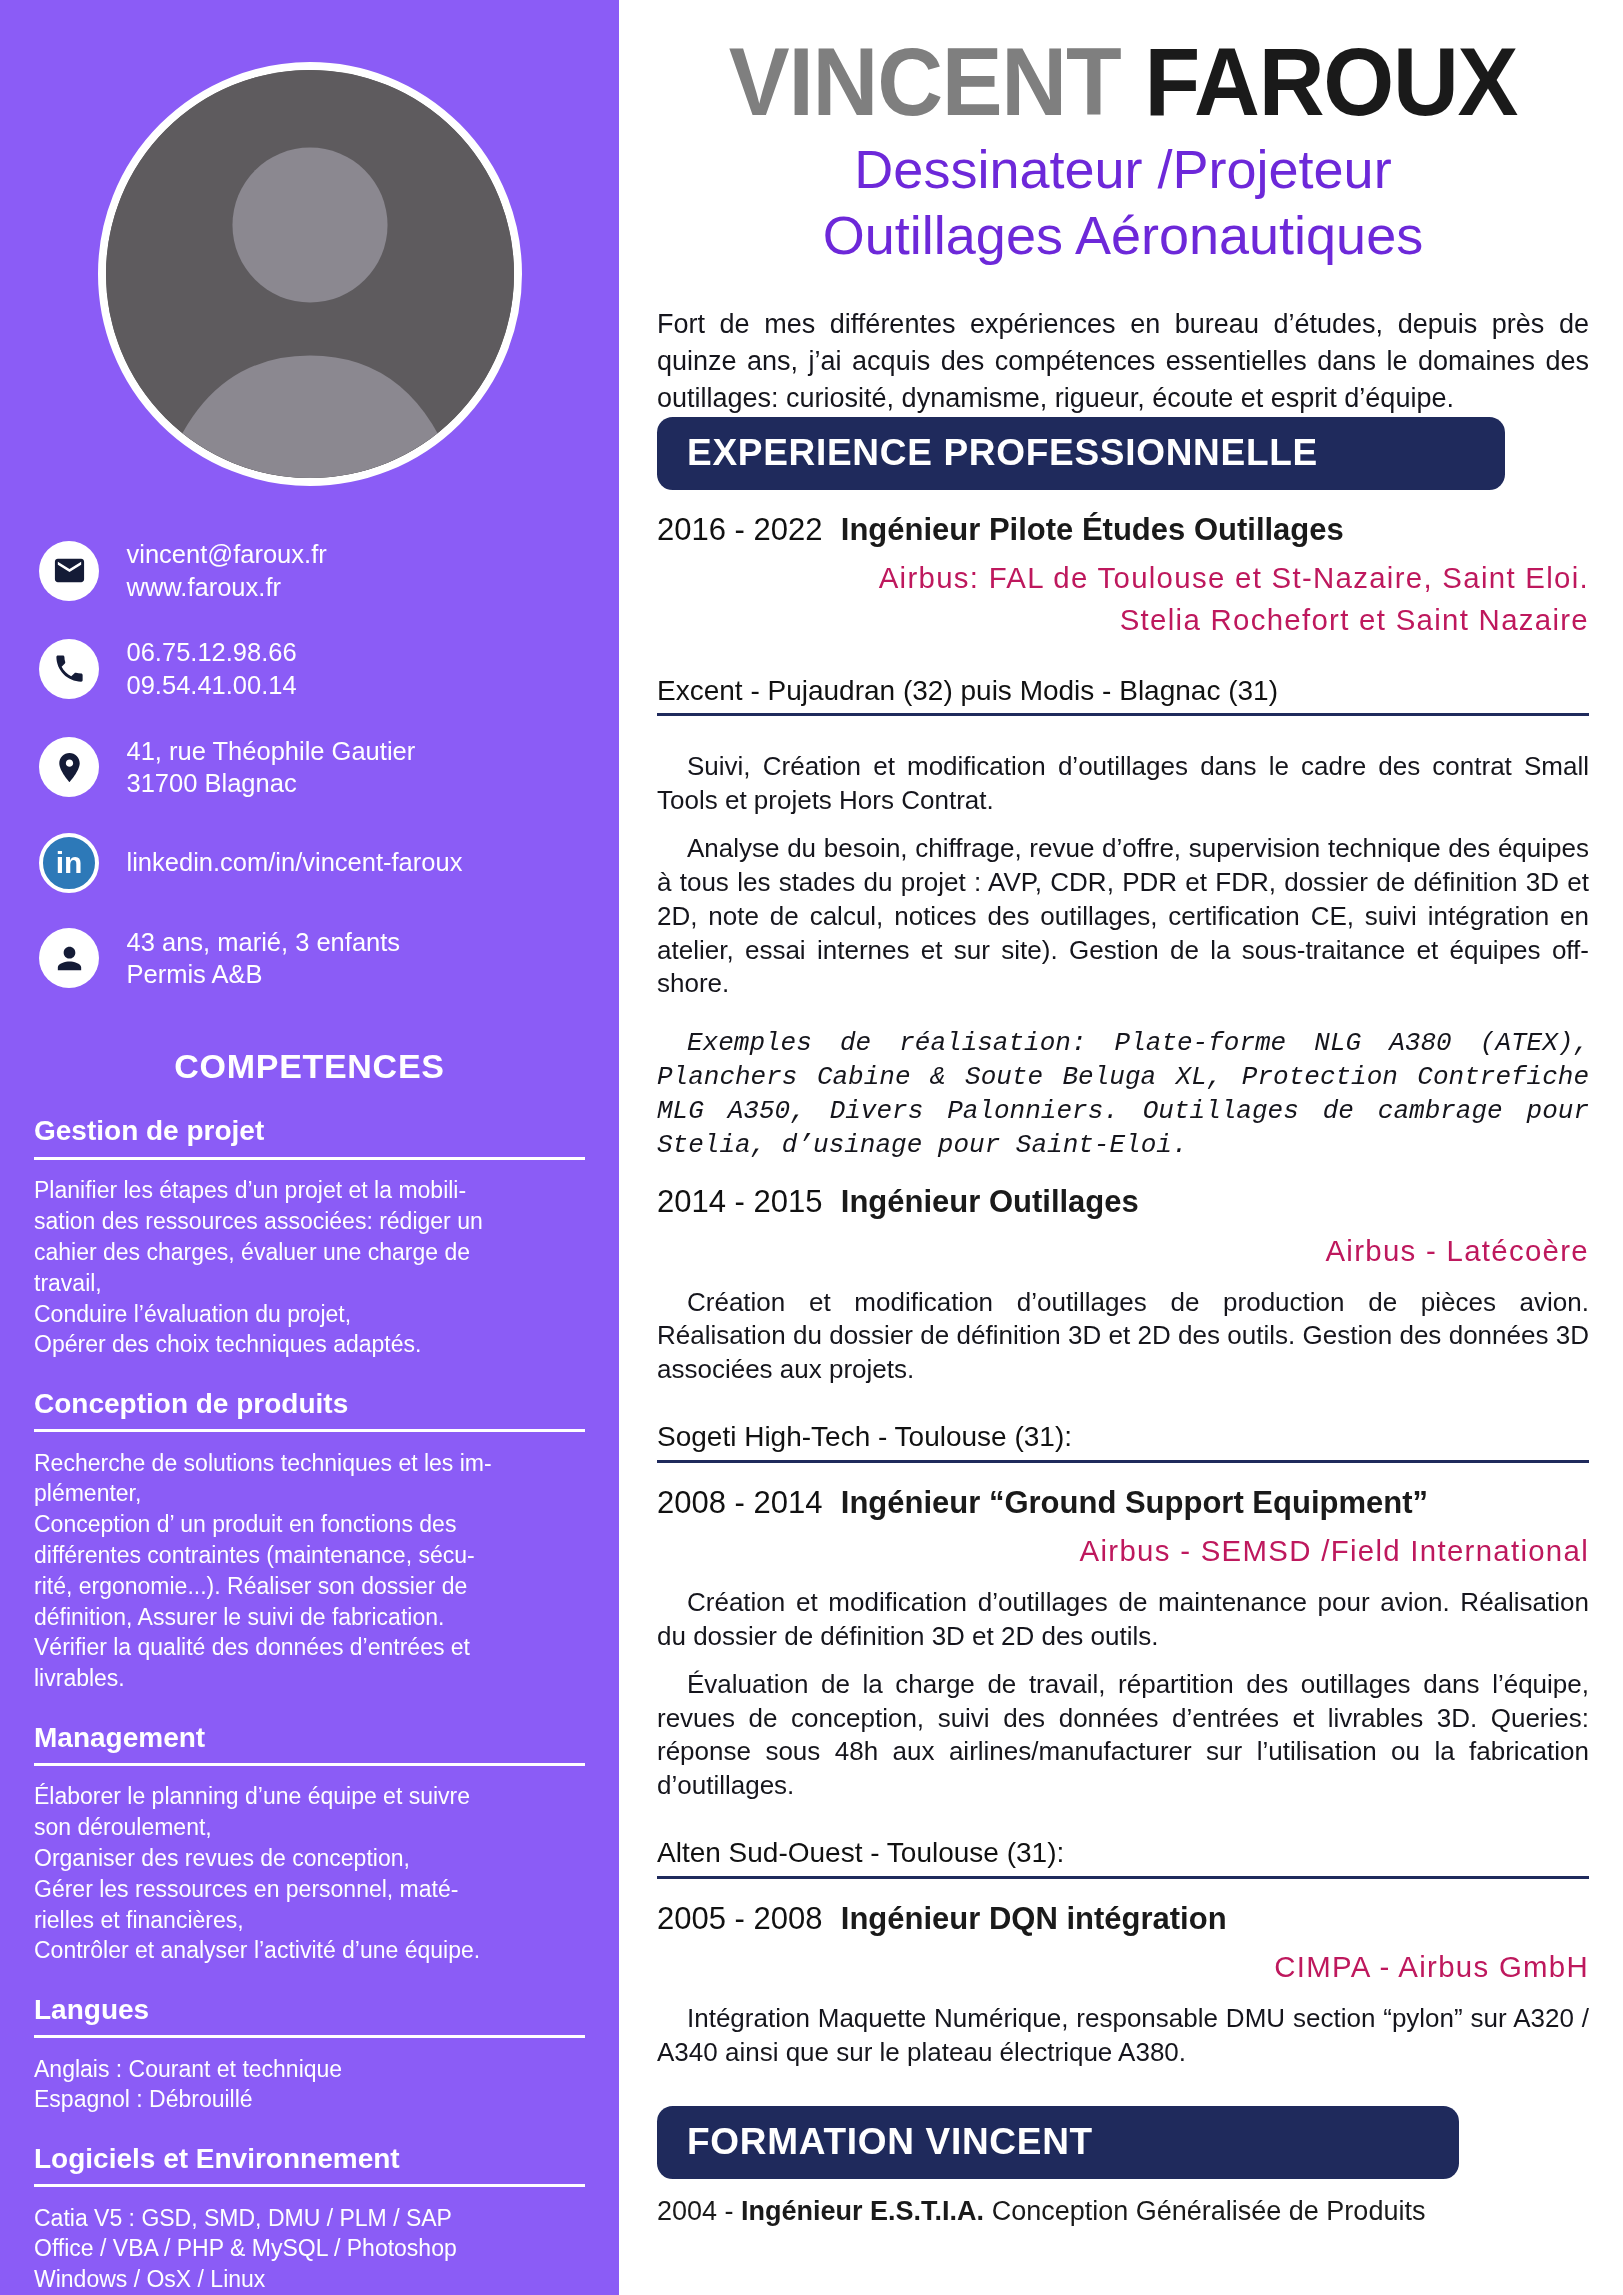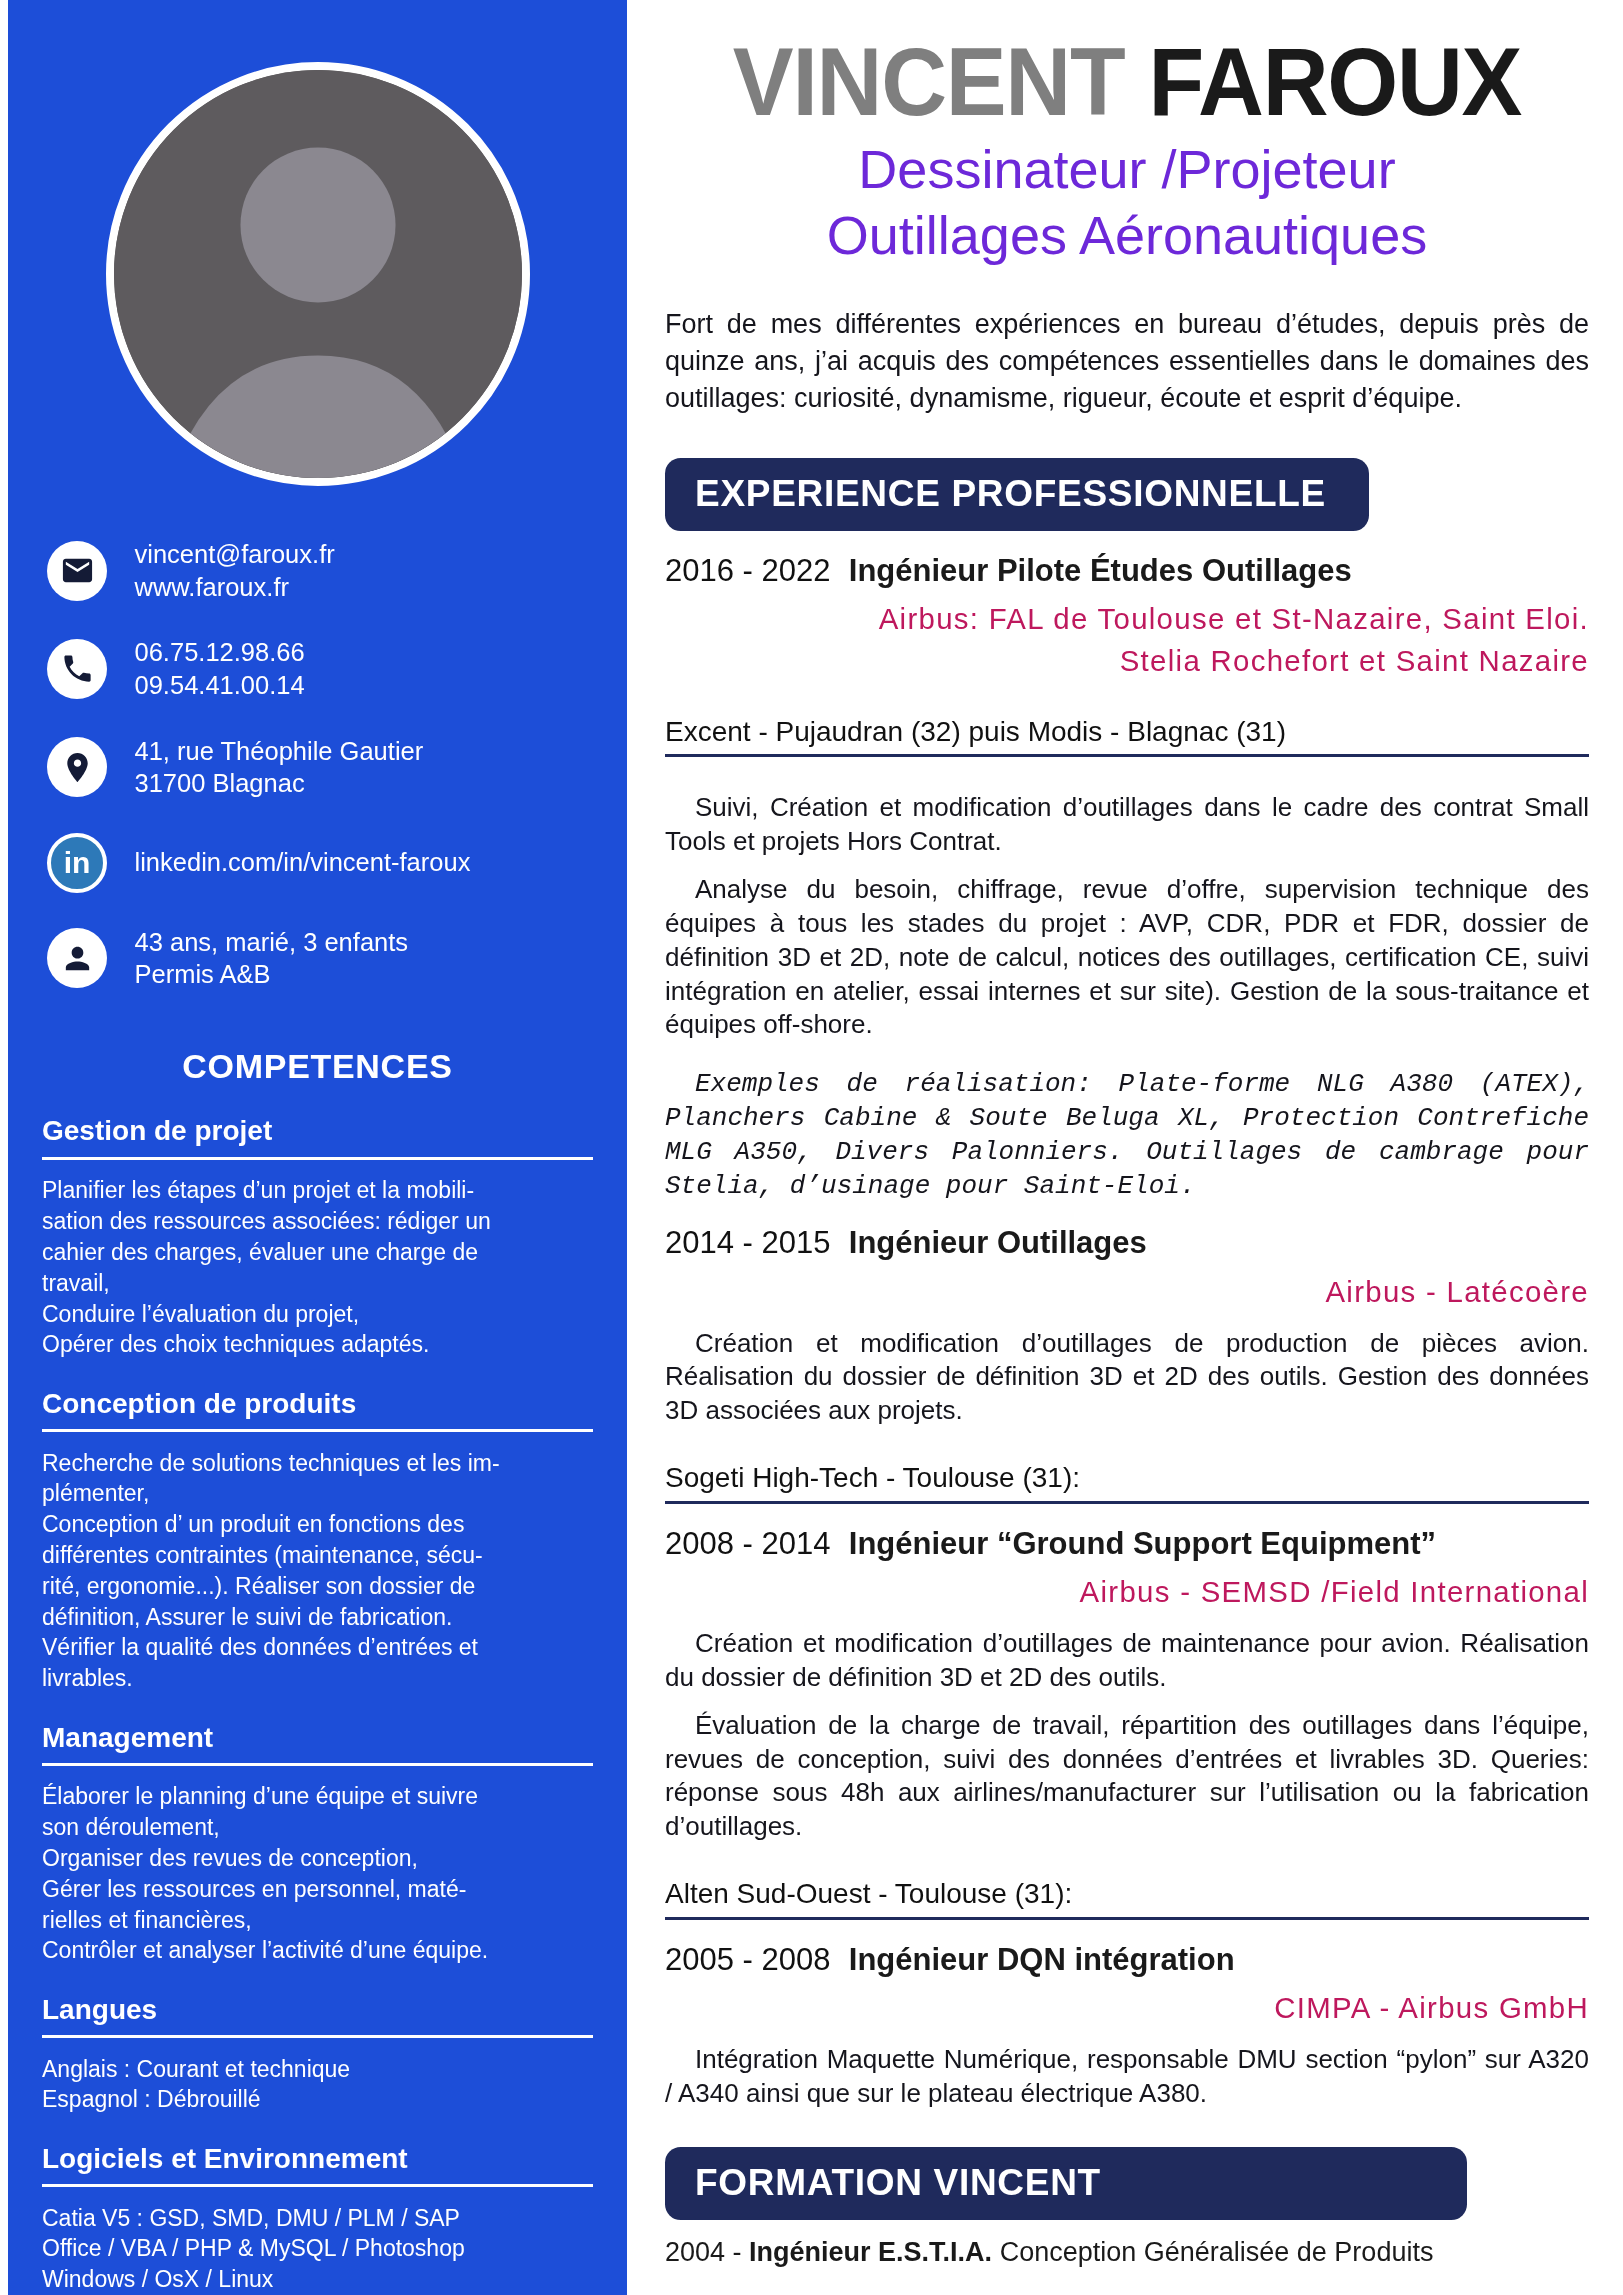--- a/index.html
+++ b/index.html
@@ -39,8 +39,8 @@
   .intro { margin-top:38px; font-size:27px; line-height:1.36; text-align:justify; color:#15151c; }
 
   .banner { background:#1f2a5c; color:#ffffff; font-weight:bold; font-size:37px;
-            letter-spacing:0.7px; padding:15.7px 30px; border-radius:15.7px; margin-top:41px;
-            width:704px; }
+            letter-spacing:0.7px; padding:15.7px 30px; border-radius:15.7px; 
+            width:848px; }
   .banner.formation { width:802px; margin-top:36px; }
 
   .job-head { margin-top:22px; font-size:31px; }

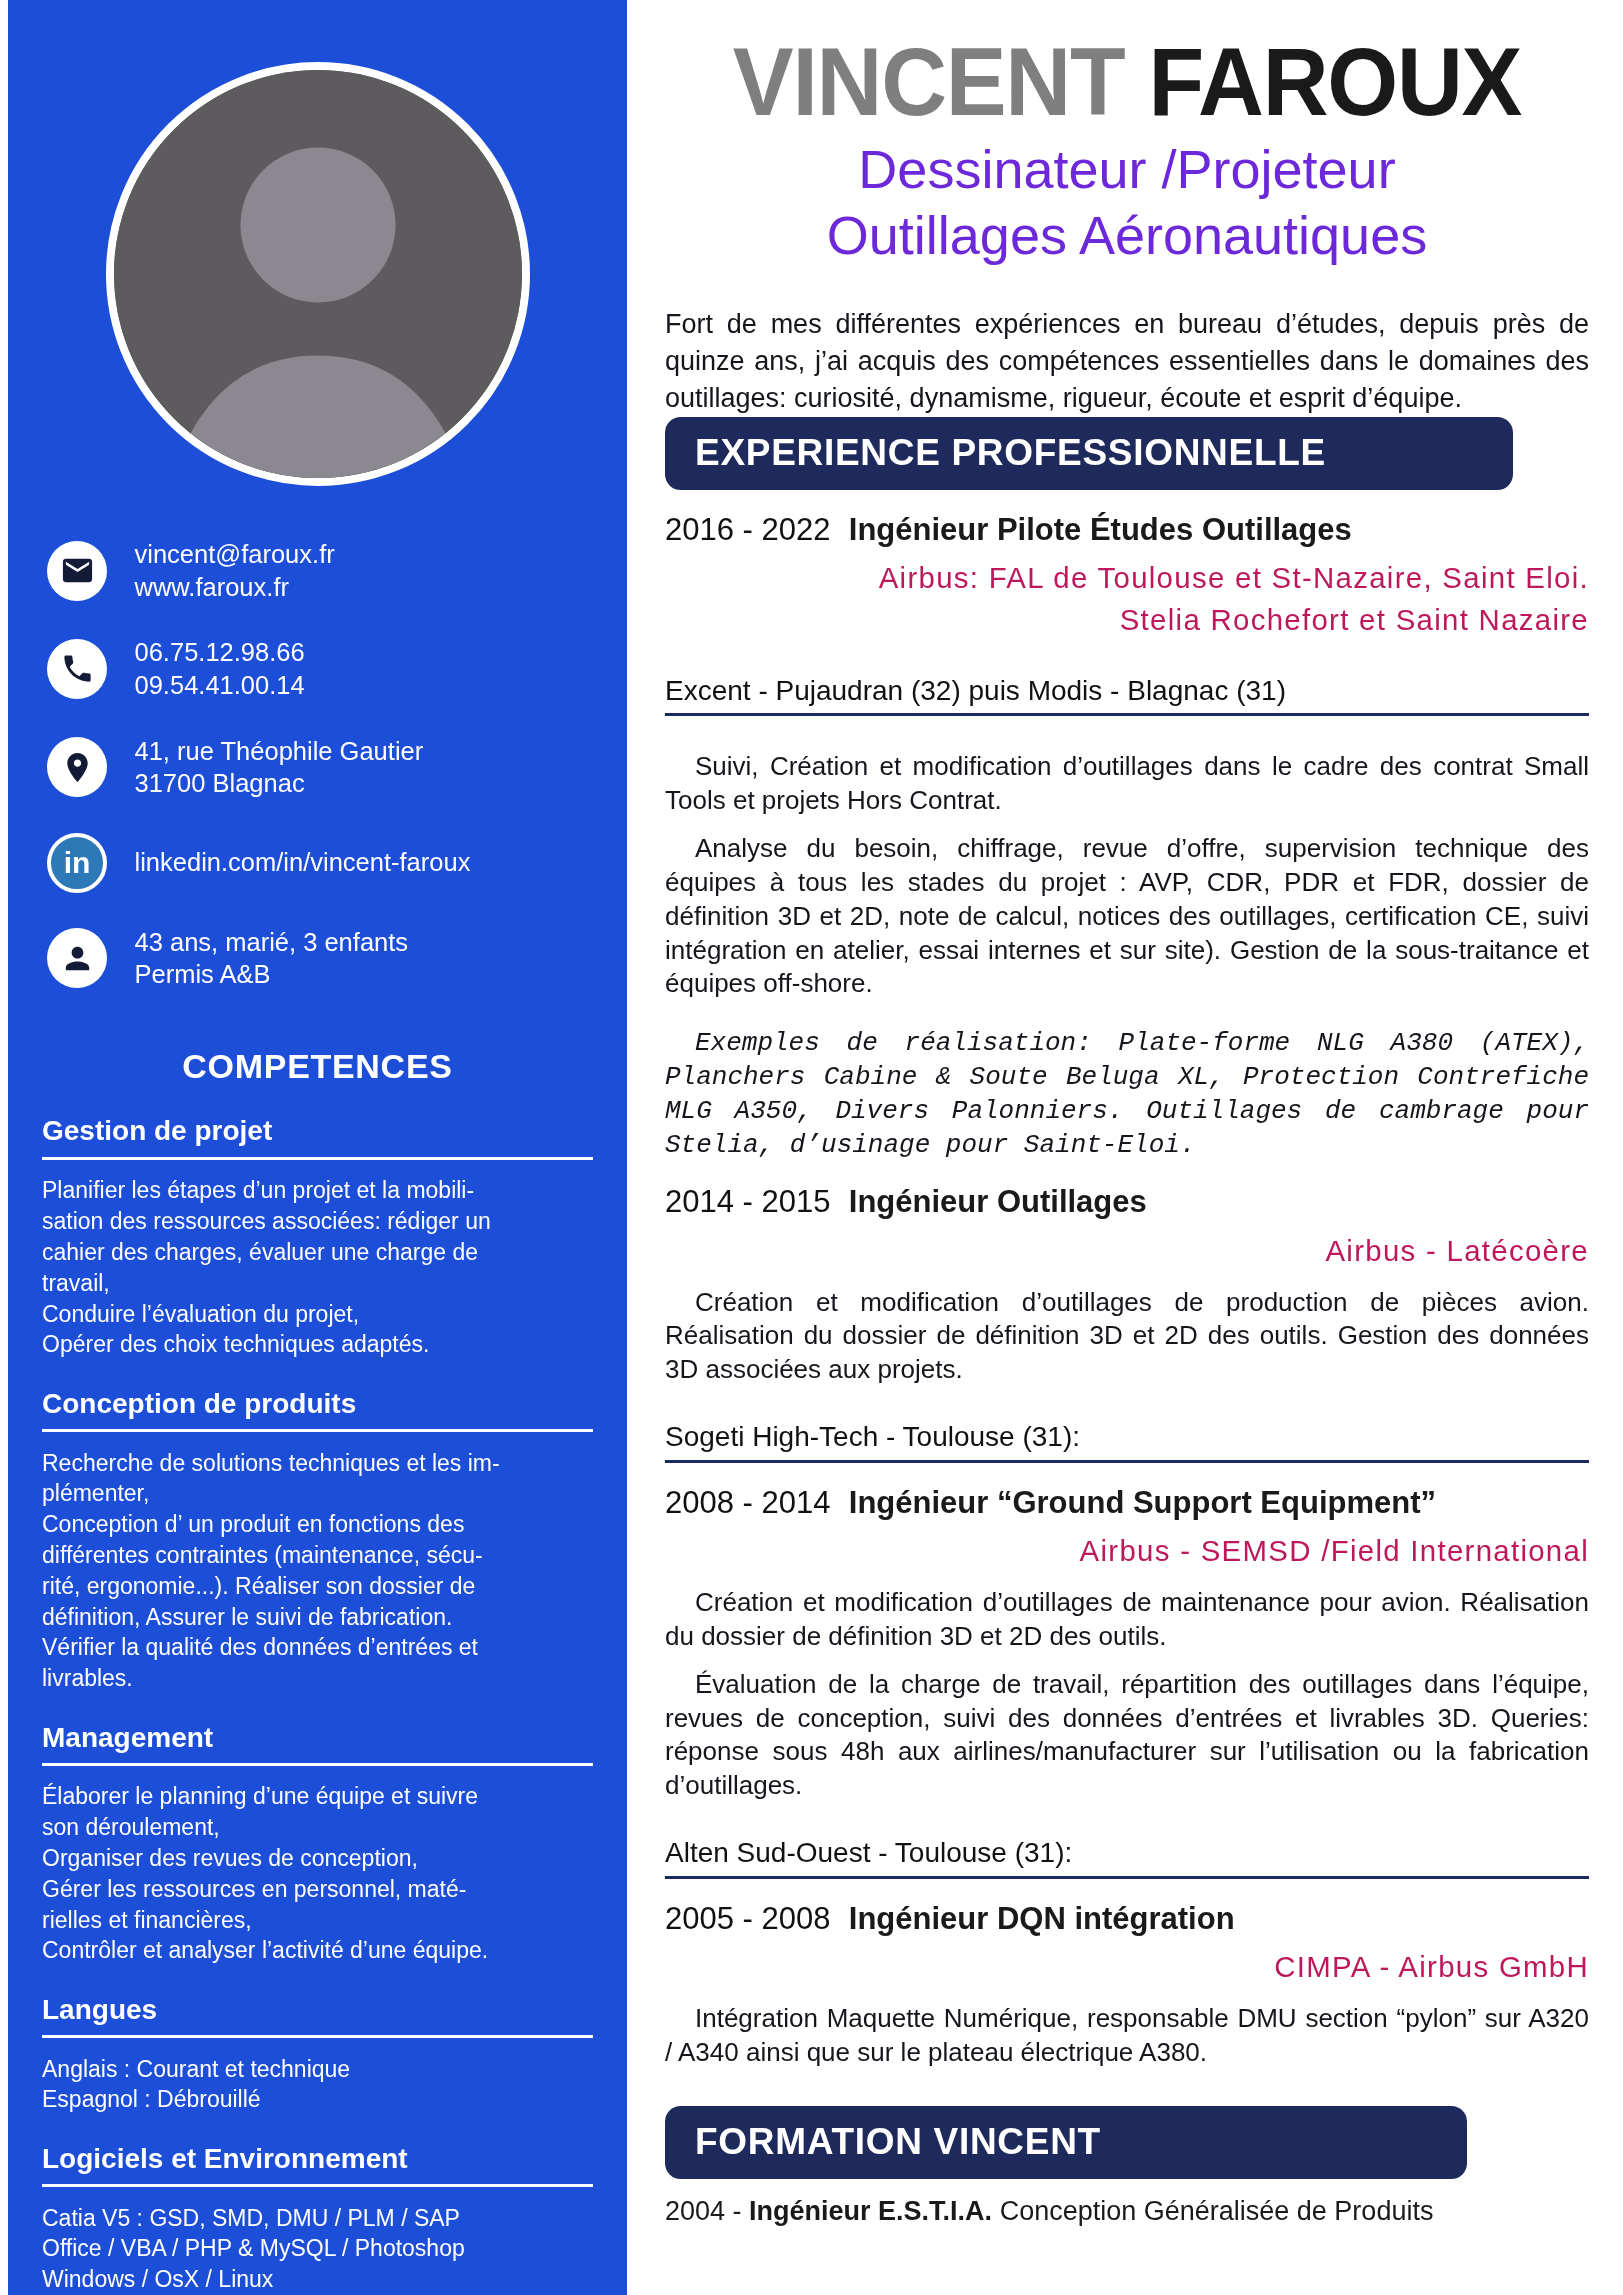--- a/index.html
+++ b/index.html
@@ -8,7 +8,7 @@
   .page { display:flex; width:1623px; height:2295px; }
 
   
-  .sidebar { flex:0 0 619px; background:#1d4ed8; color:#ffffff; overflow:hidden;margin-left:8px; }
+  .sidebar { flex:0 0 619px; background:#8b5cf6; color:#ffffff; overflow:hidden; }
   .photo-ring { width:424px; height:424px; margin:62px auto 0; border-radius:50%;
                 border:8.5px solid #ffffff; background:#5e5b5e; overflow:hidden; }
   .photo-ring svg { width:100%; height:100%; display:block; }

